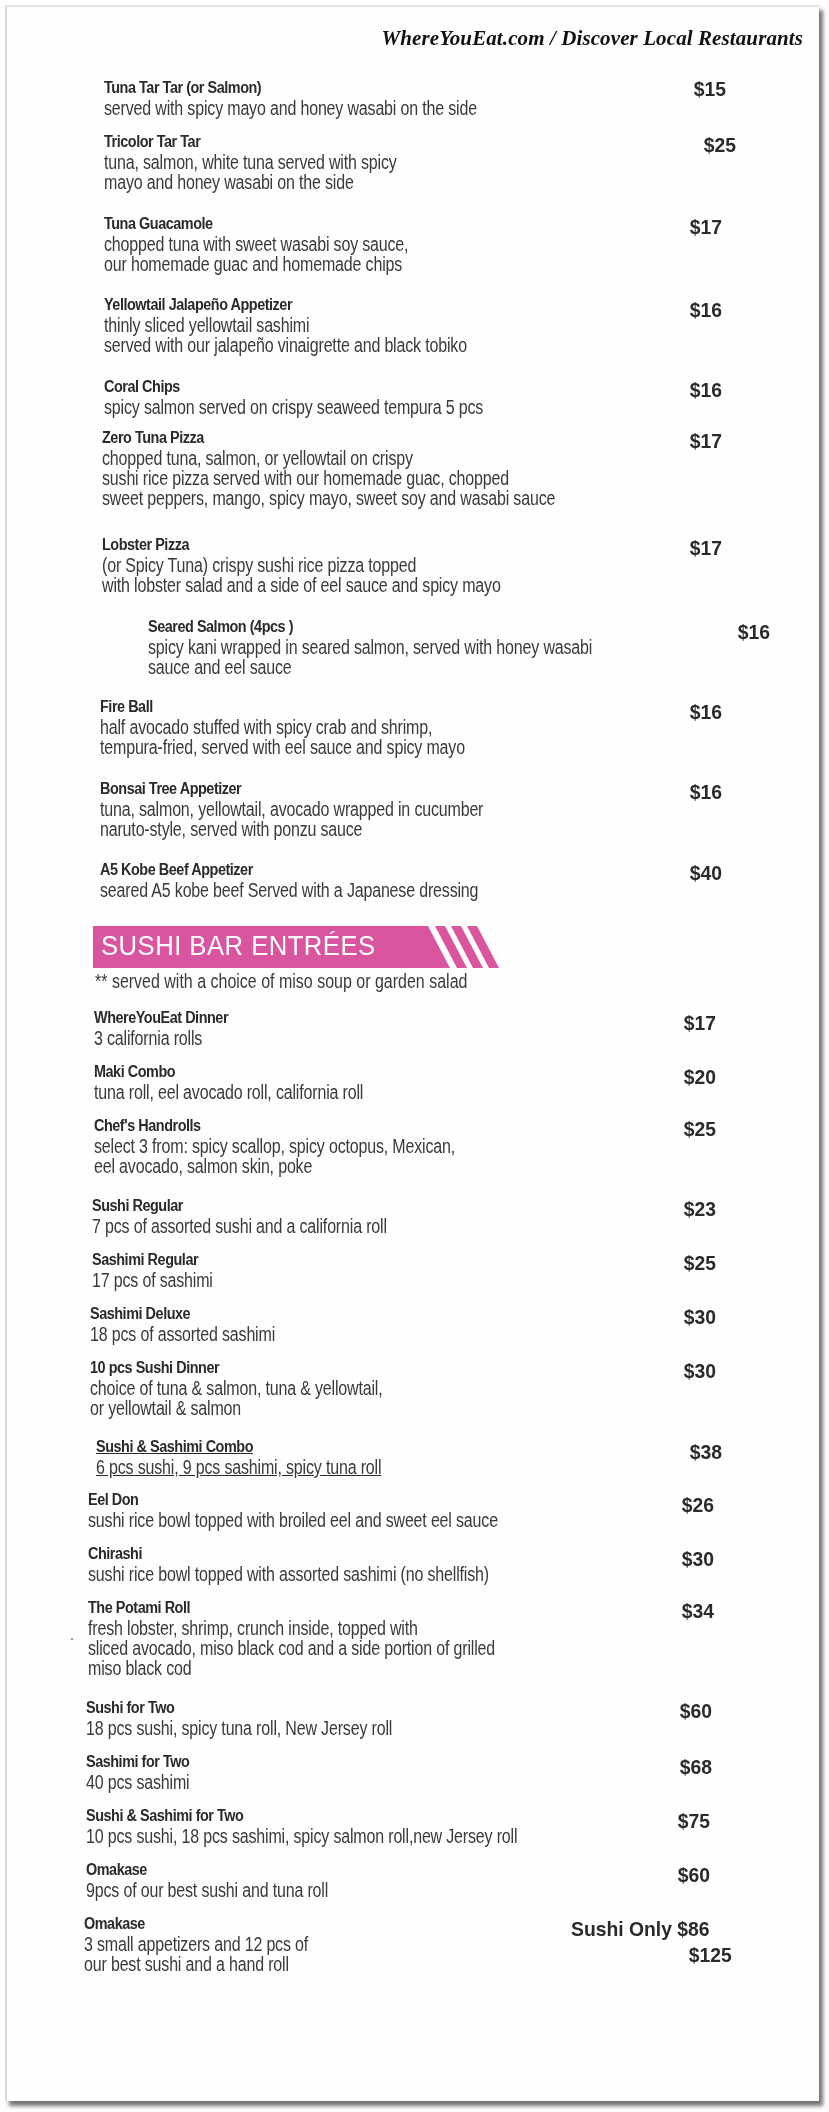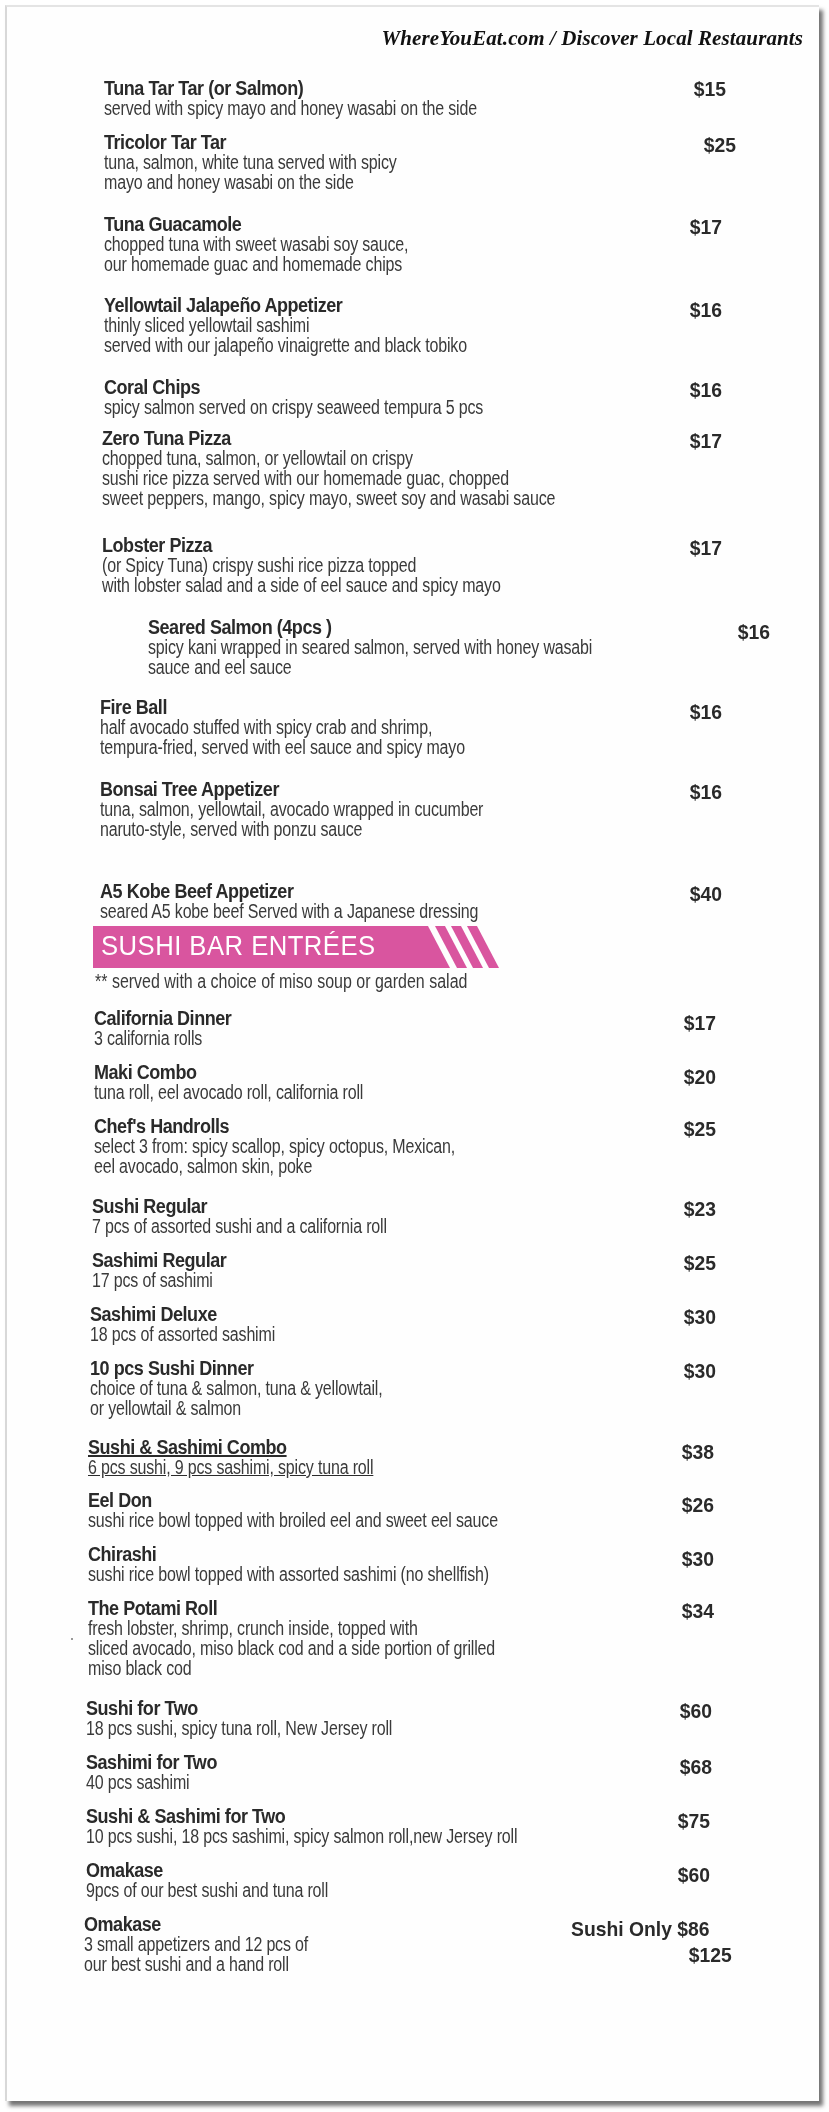--- a/index.html
+++ b/index.html
@@ -21,7 +21,7 @@
   .section { position: absolute; }
   .item { position: relative; }
   .item-name {
-    display: block; font-weight: bold; font-size: 20px; line-height: 20px;
+    display: block; font-weight: bold; font-size: 16px; line-height: 20px;
     color: #2a2a2a; letter-spacing: -0.5px; transform: scaleX(0.9); transform-origin: left;
     white-space: nowrap;
   }

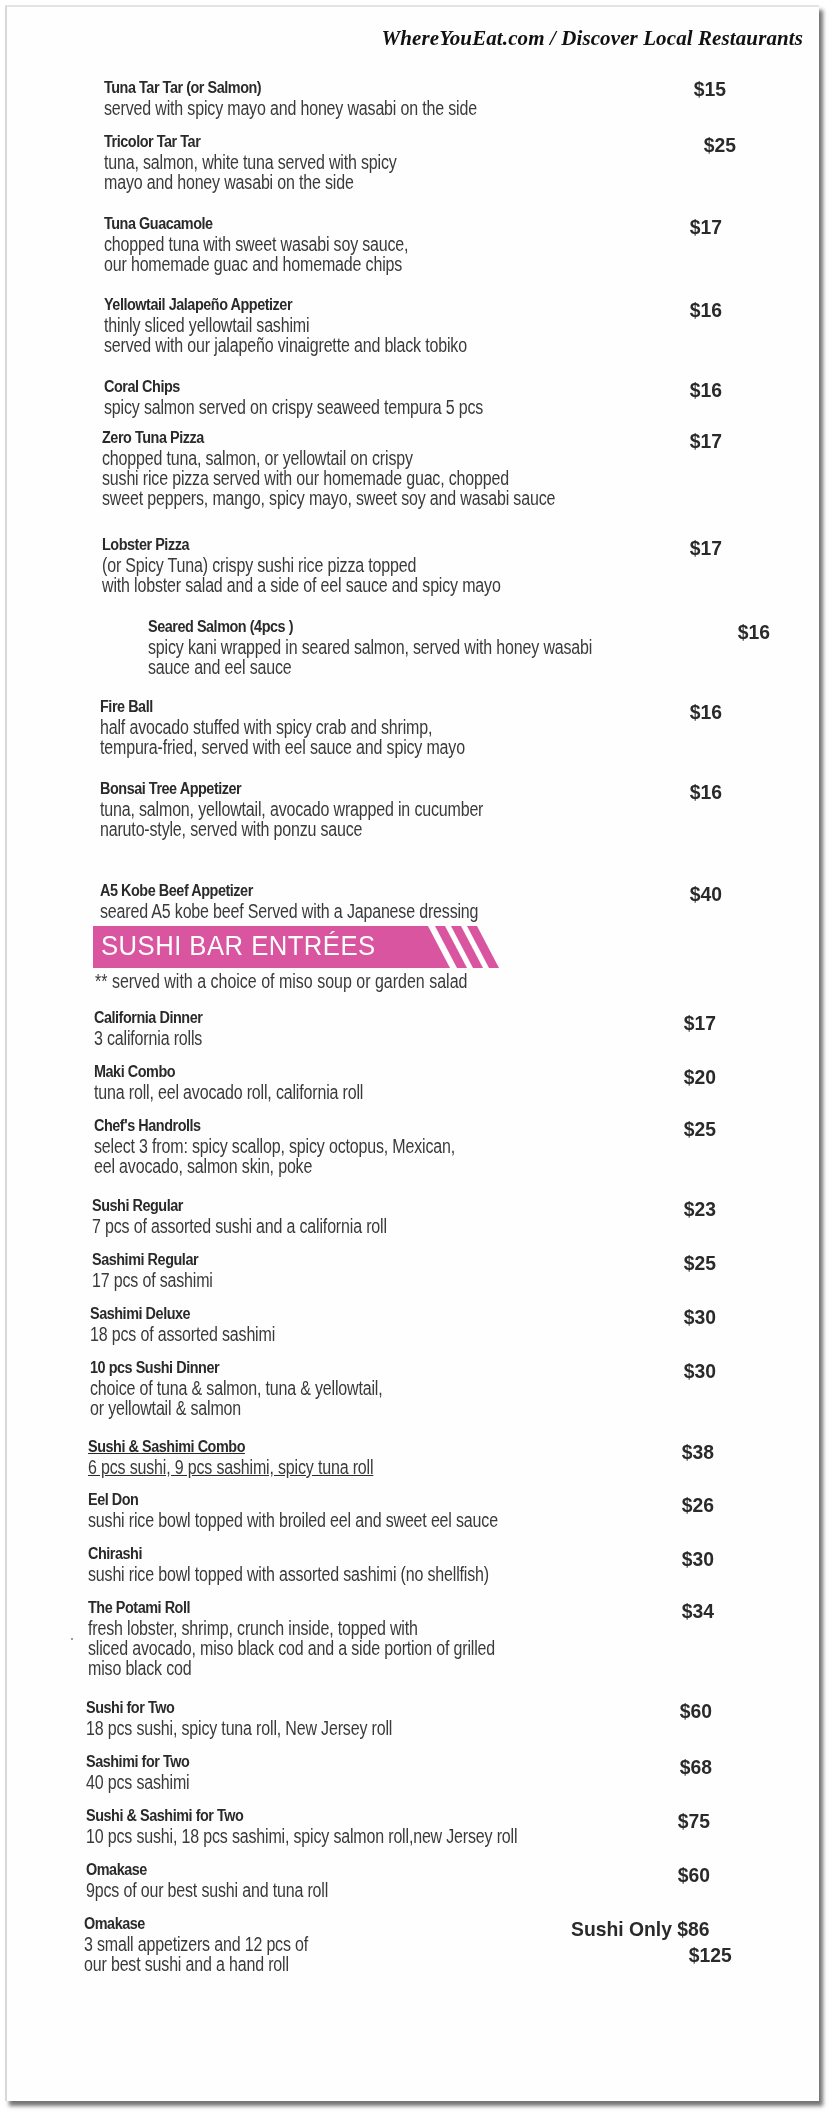--- a/index.html
+++ b/index.html
@@ -115,7 +115,7 @@
       <span class="item-desc">naruto-style, served with ponzu sauce</span>
       <span class="item-price" style="right: auto; left: 587px; top: 2px;">$16</span>
     </div>
-    <div class="item" style="position: absolute; left: 100px; top: 860px; width: 1px; margin-top: 21px;">
+    <div class="item" style="position: absolute; left: 100px; top: 860px; width: 1px;">
       <span class="item-name">A5 Kobe Beef Appetizer</span>
       <span class="item-desc">seared A5 kobe beef Served with a Japanese dressing</span>
       <span class="item-price" style="right: auto; left: 587px; top: 2px;">$40</span>

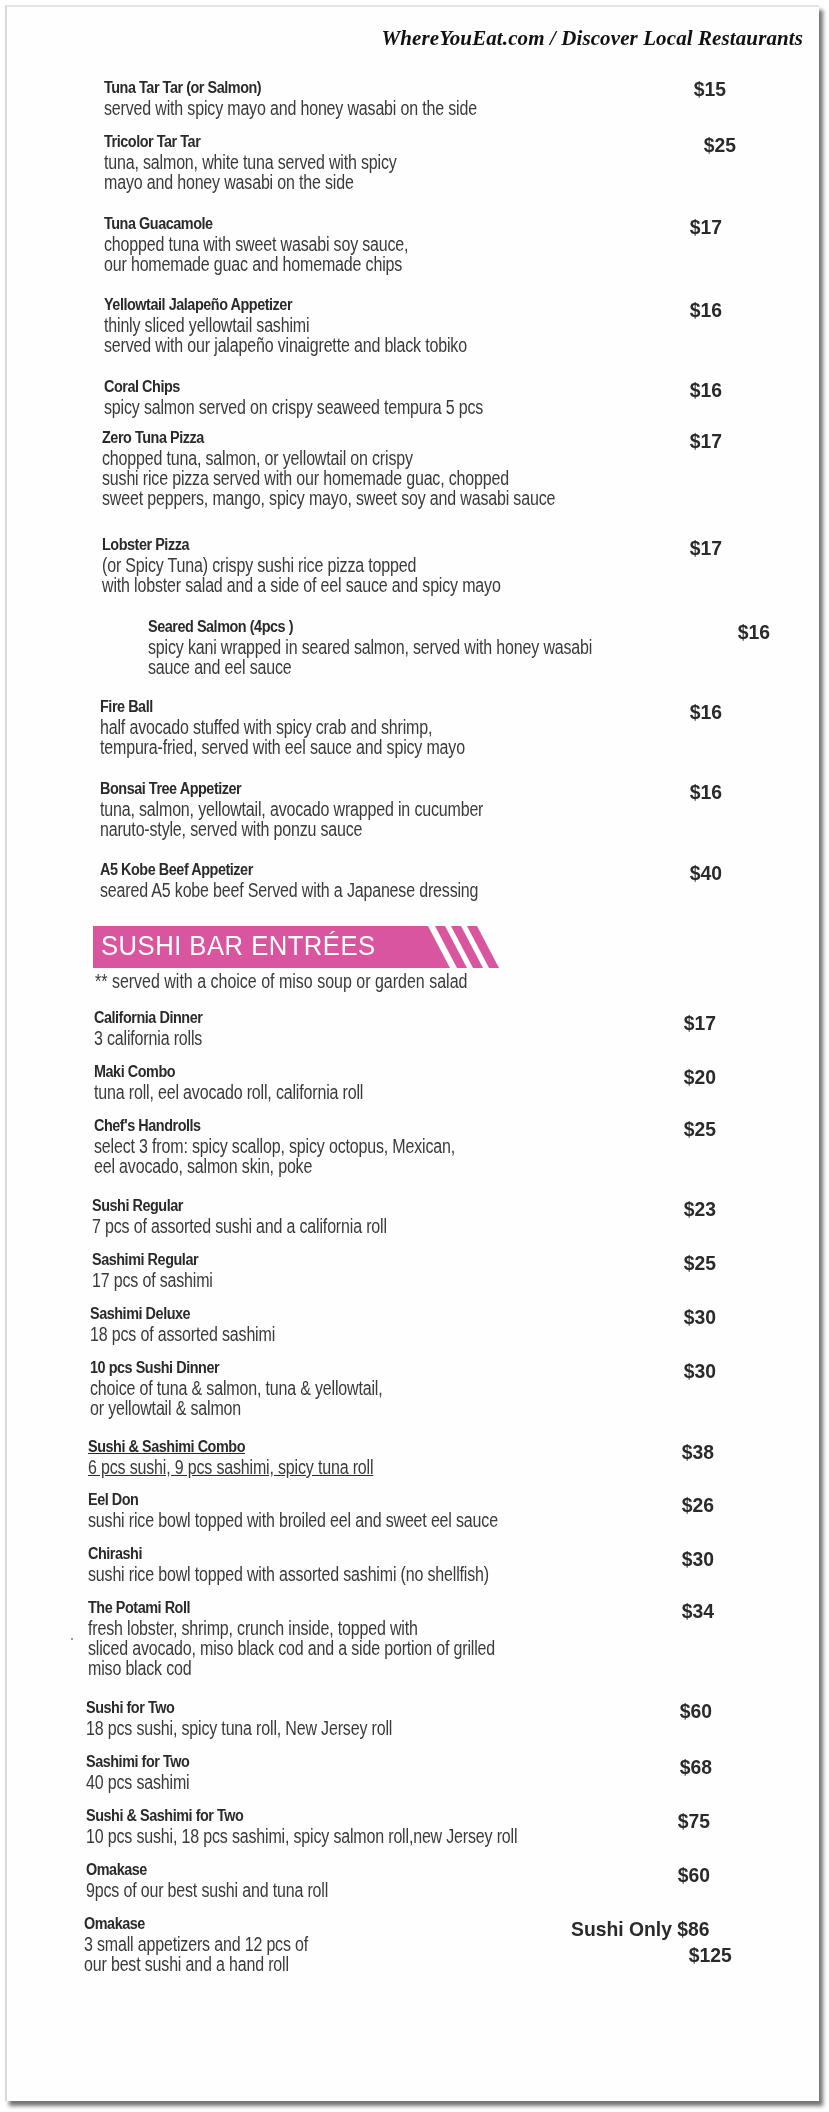--- a/index.html
+++ b/index.html
@@ -135,7 +135,7 @@
 
 <div class="section" id="entrees">
     <div class="item" style="position: absolute; left: 94px; top: 1008px; width: 1px;">
-      <span class="item-name">California Dinner</span>
+      <span class="item-name">WhereYouEat Dinner</span>
       <span class="item-desc">3 california rolls</span>
       <span class="item-price" style="right: auto; left: 587px; top: 4px;">$17</span>
     </div>

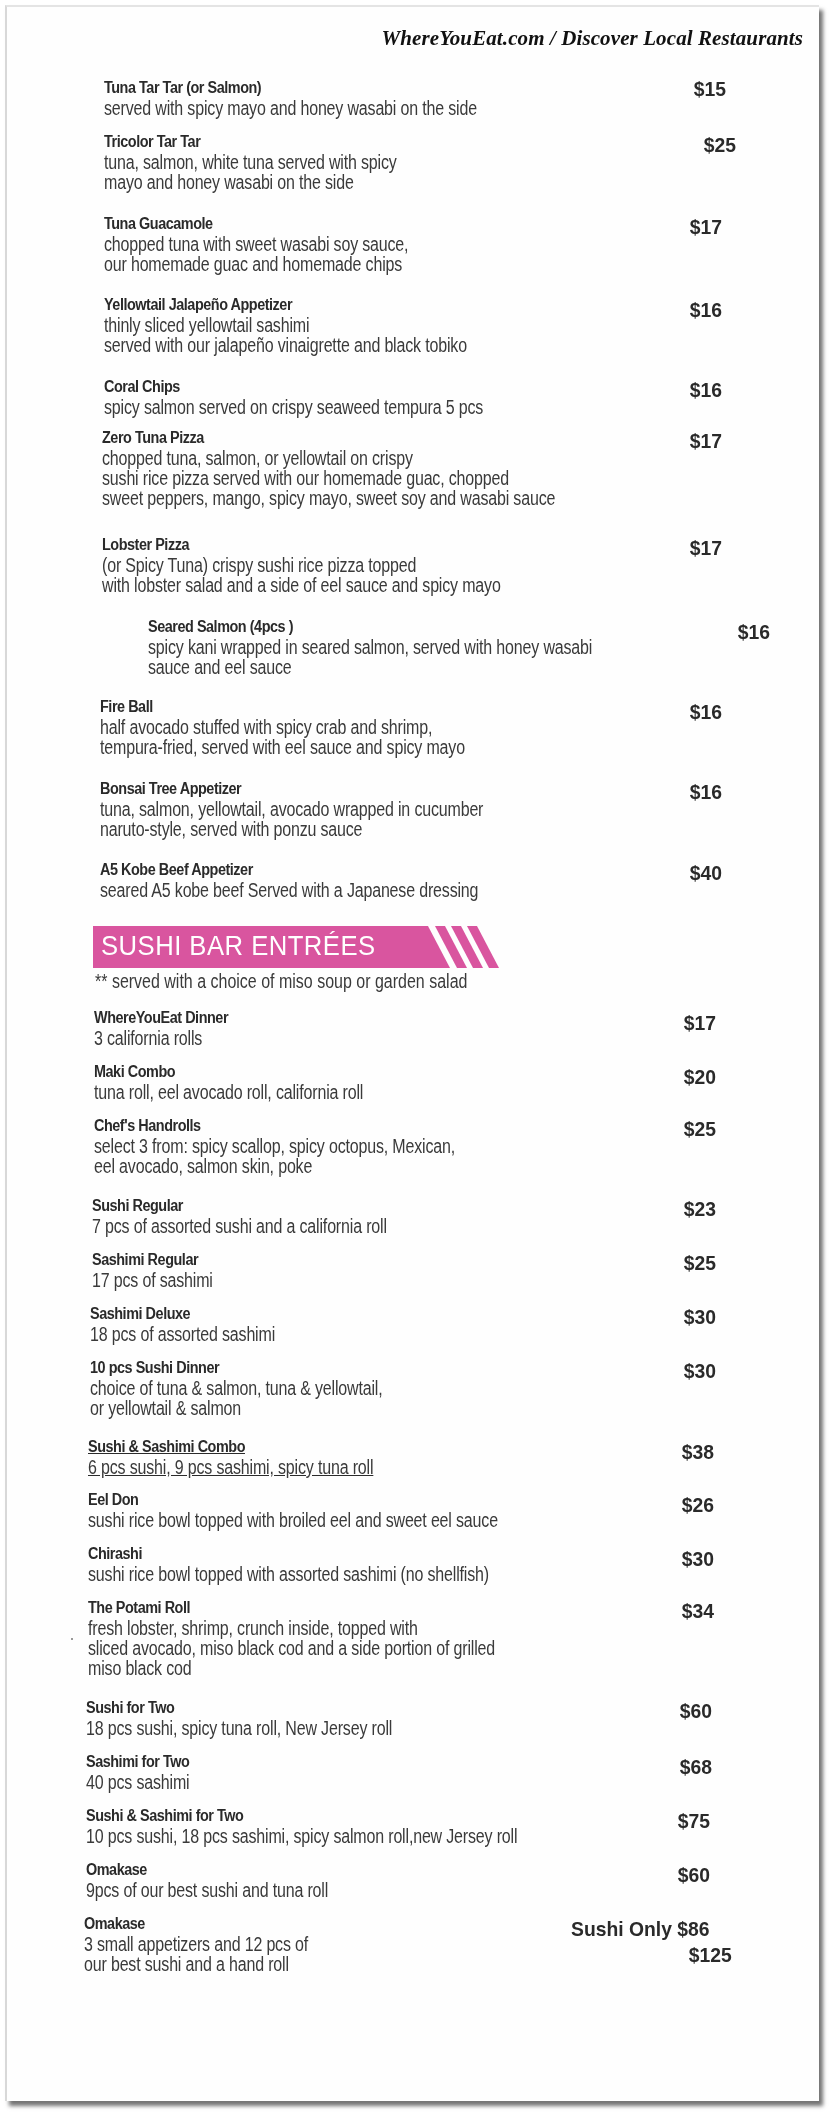--- a/index.html
+++ b/index.html
@@ -171,7 +171,7 @@
       <span class="item-desc">or yellowtail &amp; salmon</span>
       <span class="item-price" style="right: auto; left: 591px; top: 2px;">$30</span>
     </div>
-    <div class="item" style="position: absolute; left: 88px; top: 1437px; width: 1px; text-decoration: underline;">
+    <div class="item" style="position: absolute; left: 96px; top: 1437px; width: 1px; text-decoration: underline;">
       <span class="item-name">Sushi &amp; Sashimi Combo</span>
       <span class="item-desc">6 pcs sushi, 9 pcs sashimi, spicy tuna roll</span>
       <span class="item-price" style="right: auto; left: 591px; top: 4px;">$38</span>

